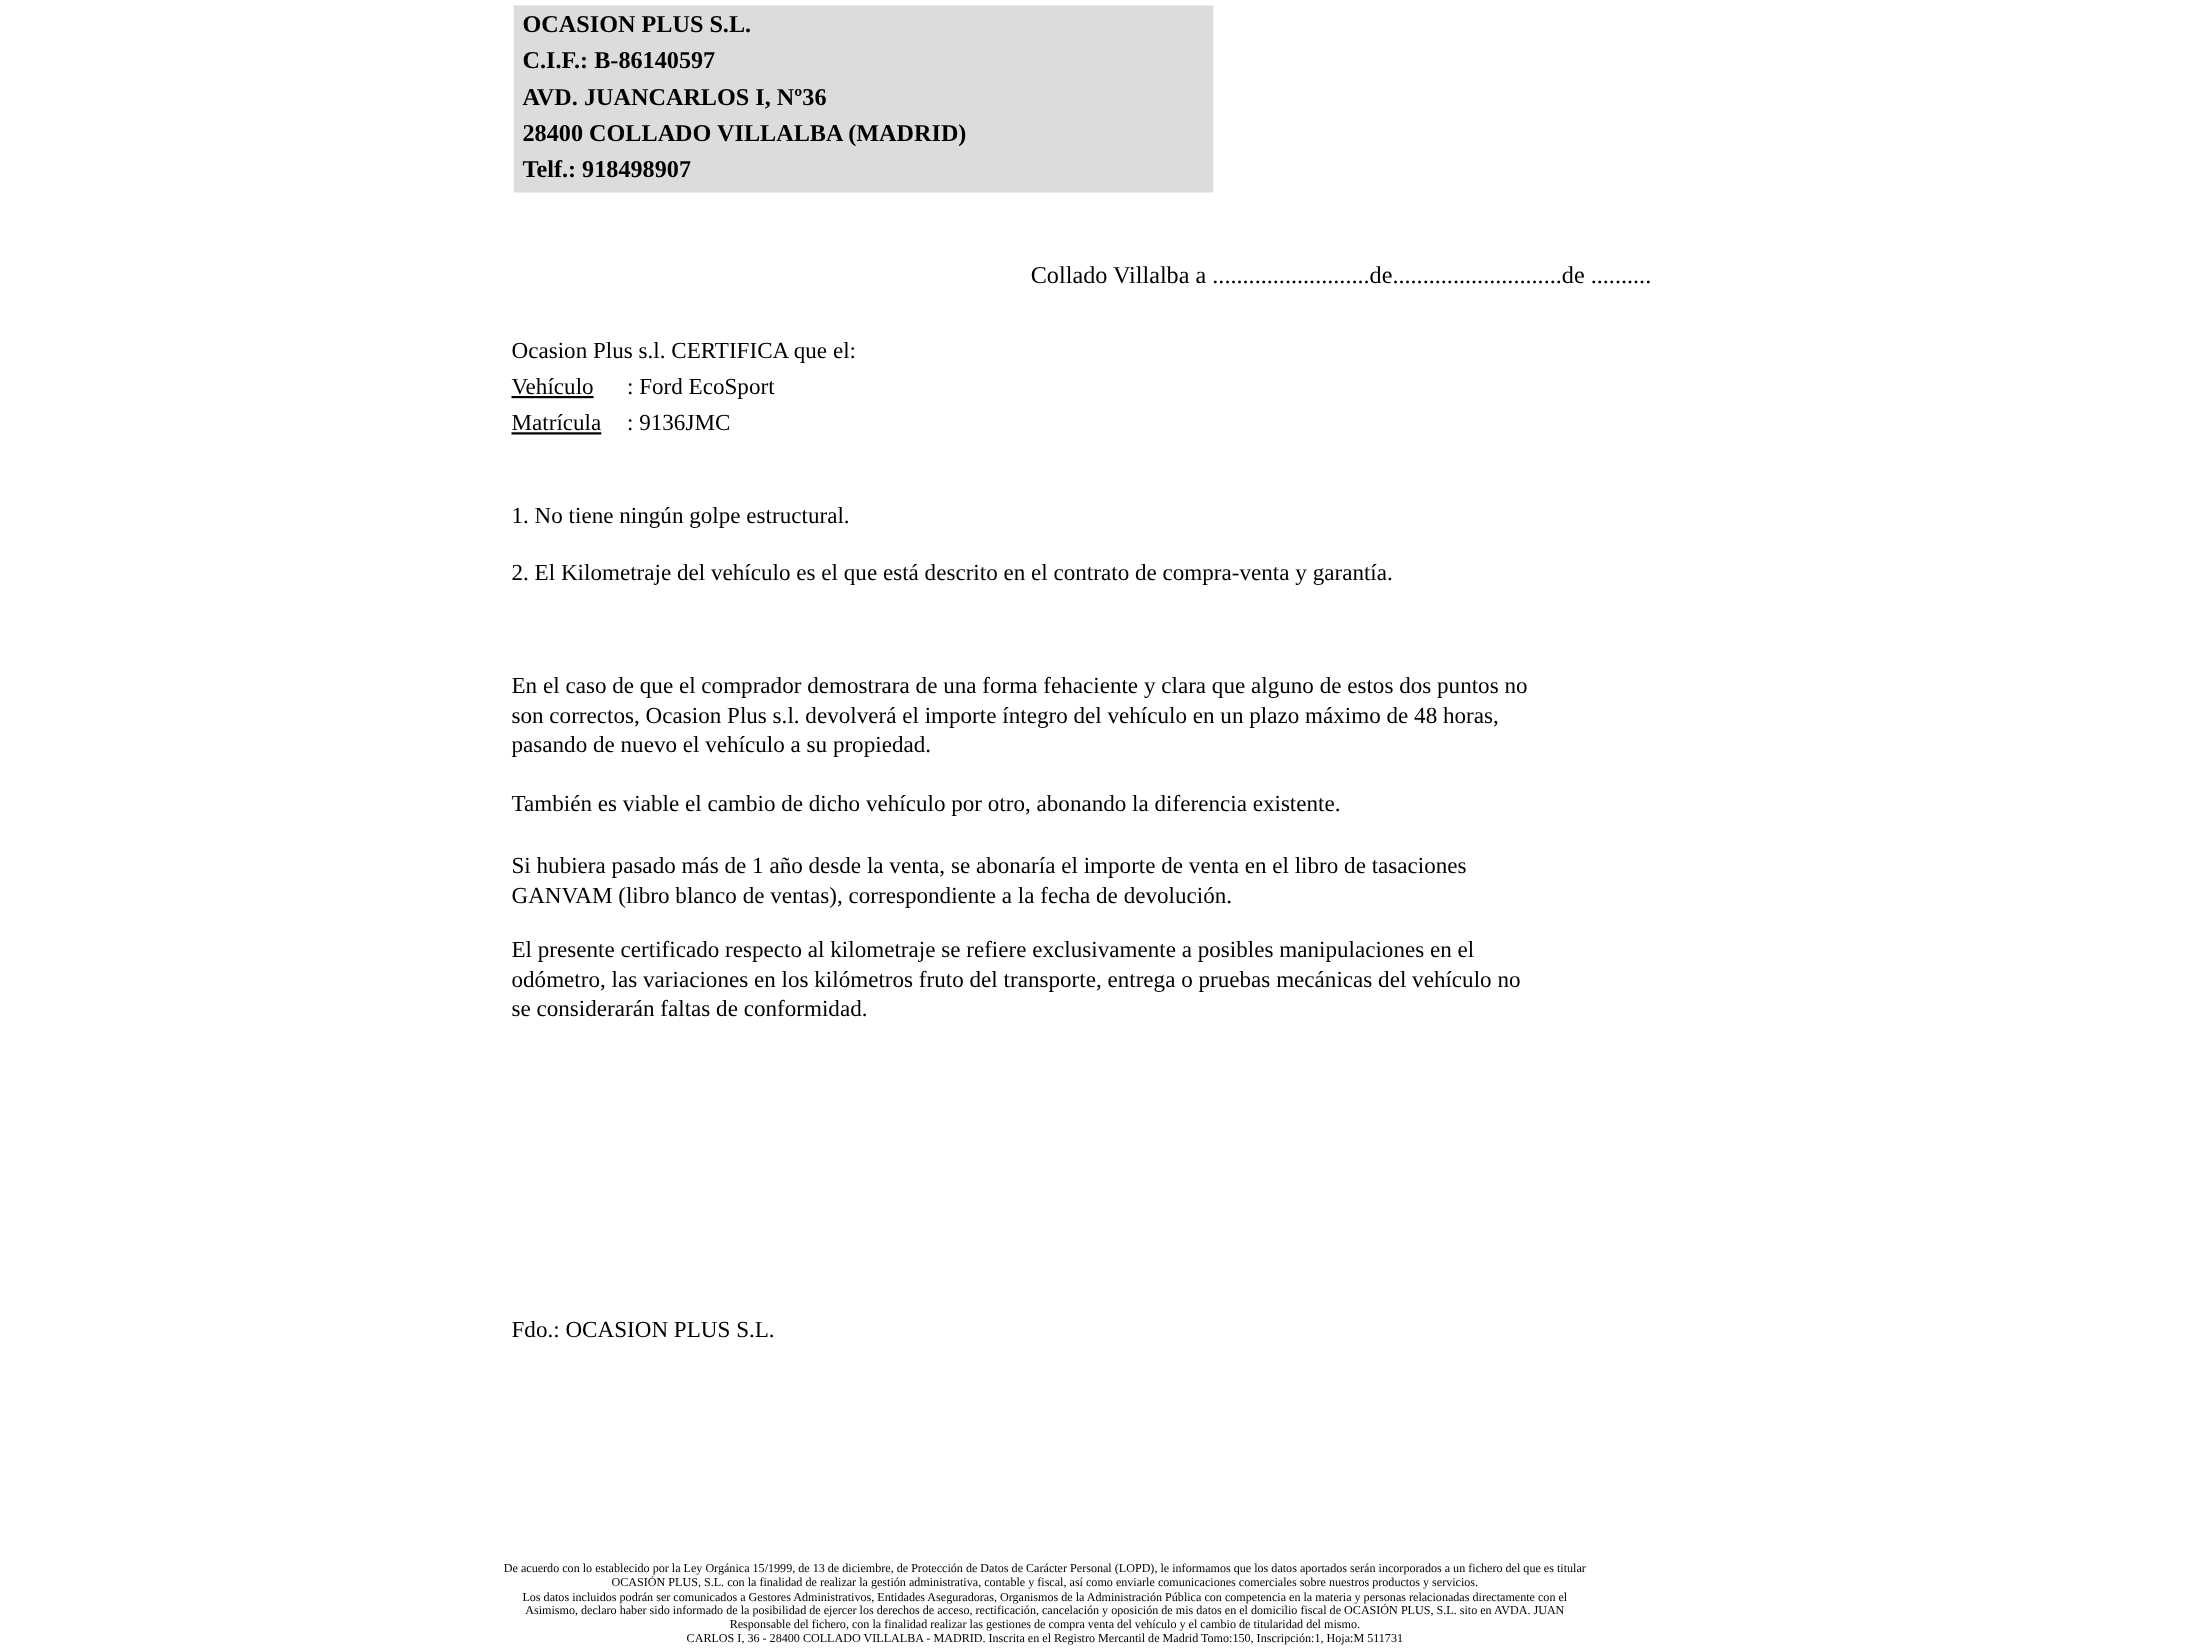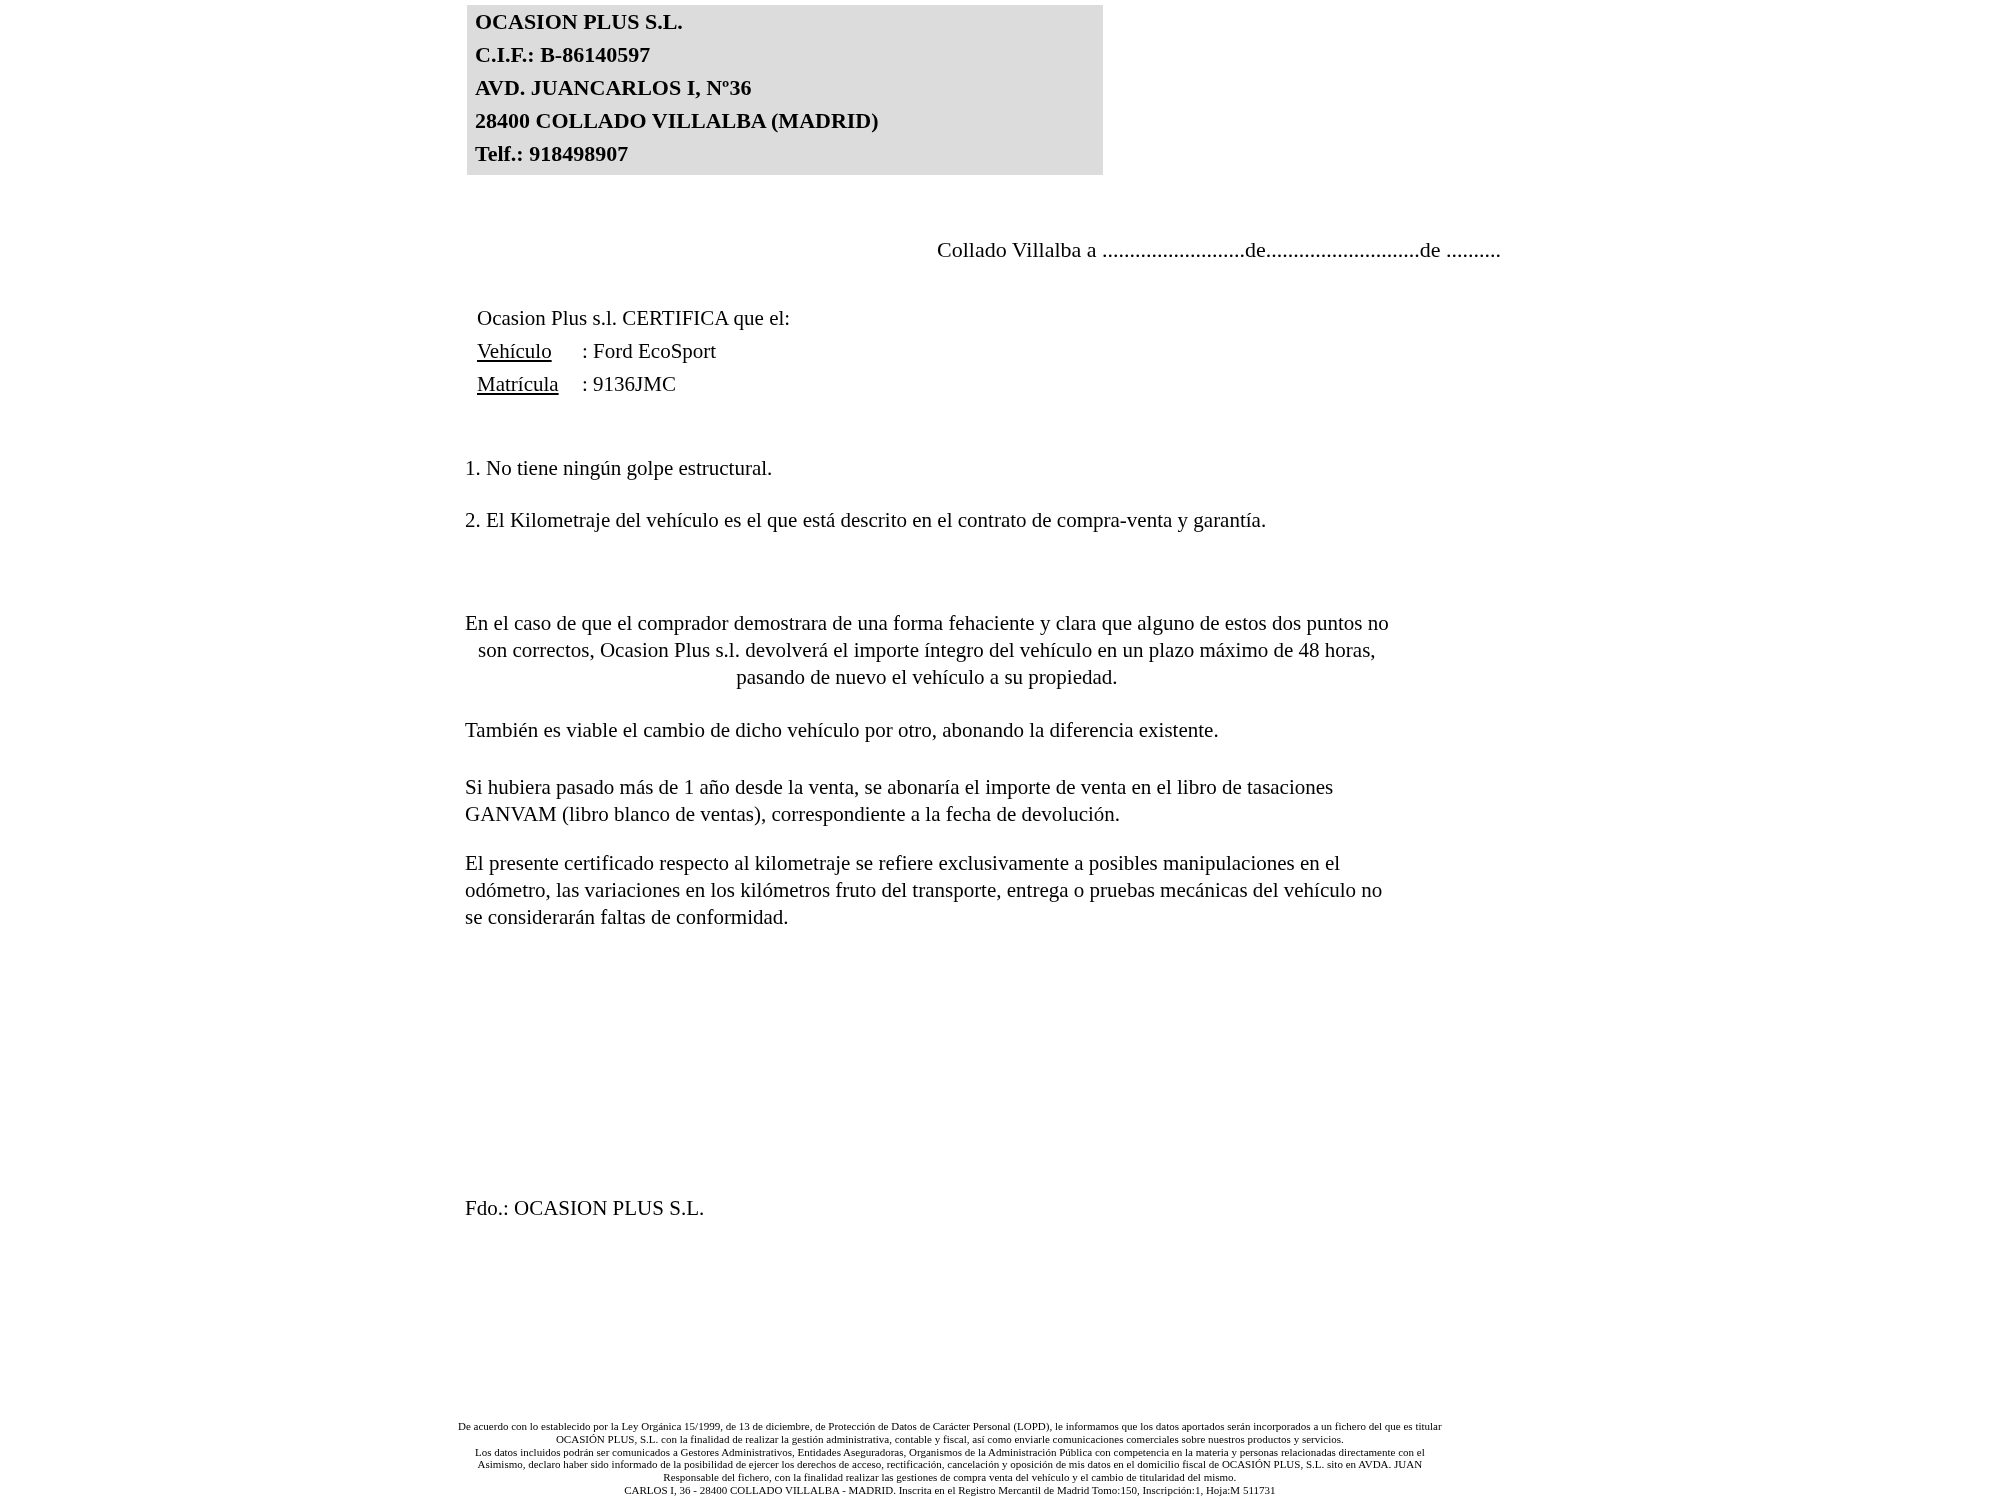--- a/index.html
+++ b/index.html
@@ -38,7 +38,7 @@
   }
 
   
-  #cert-block { left: 465px; top: 302px; margin-left: 12px; }
+  #cert-block { left: 465px; top: 302px; }
   #cert-block .cline { font-size: 21px; line-height: 33px; white-space: nowrap; }
   .flabel { display: inline-block; width: 105px; }
   .underlined { text-decoration: underline; }

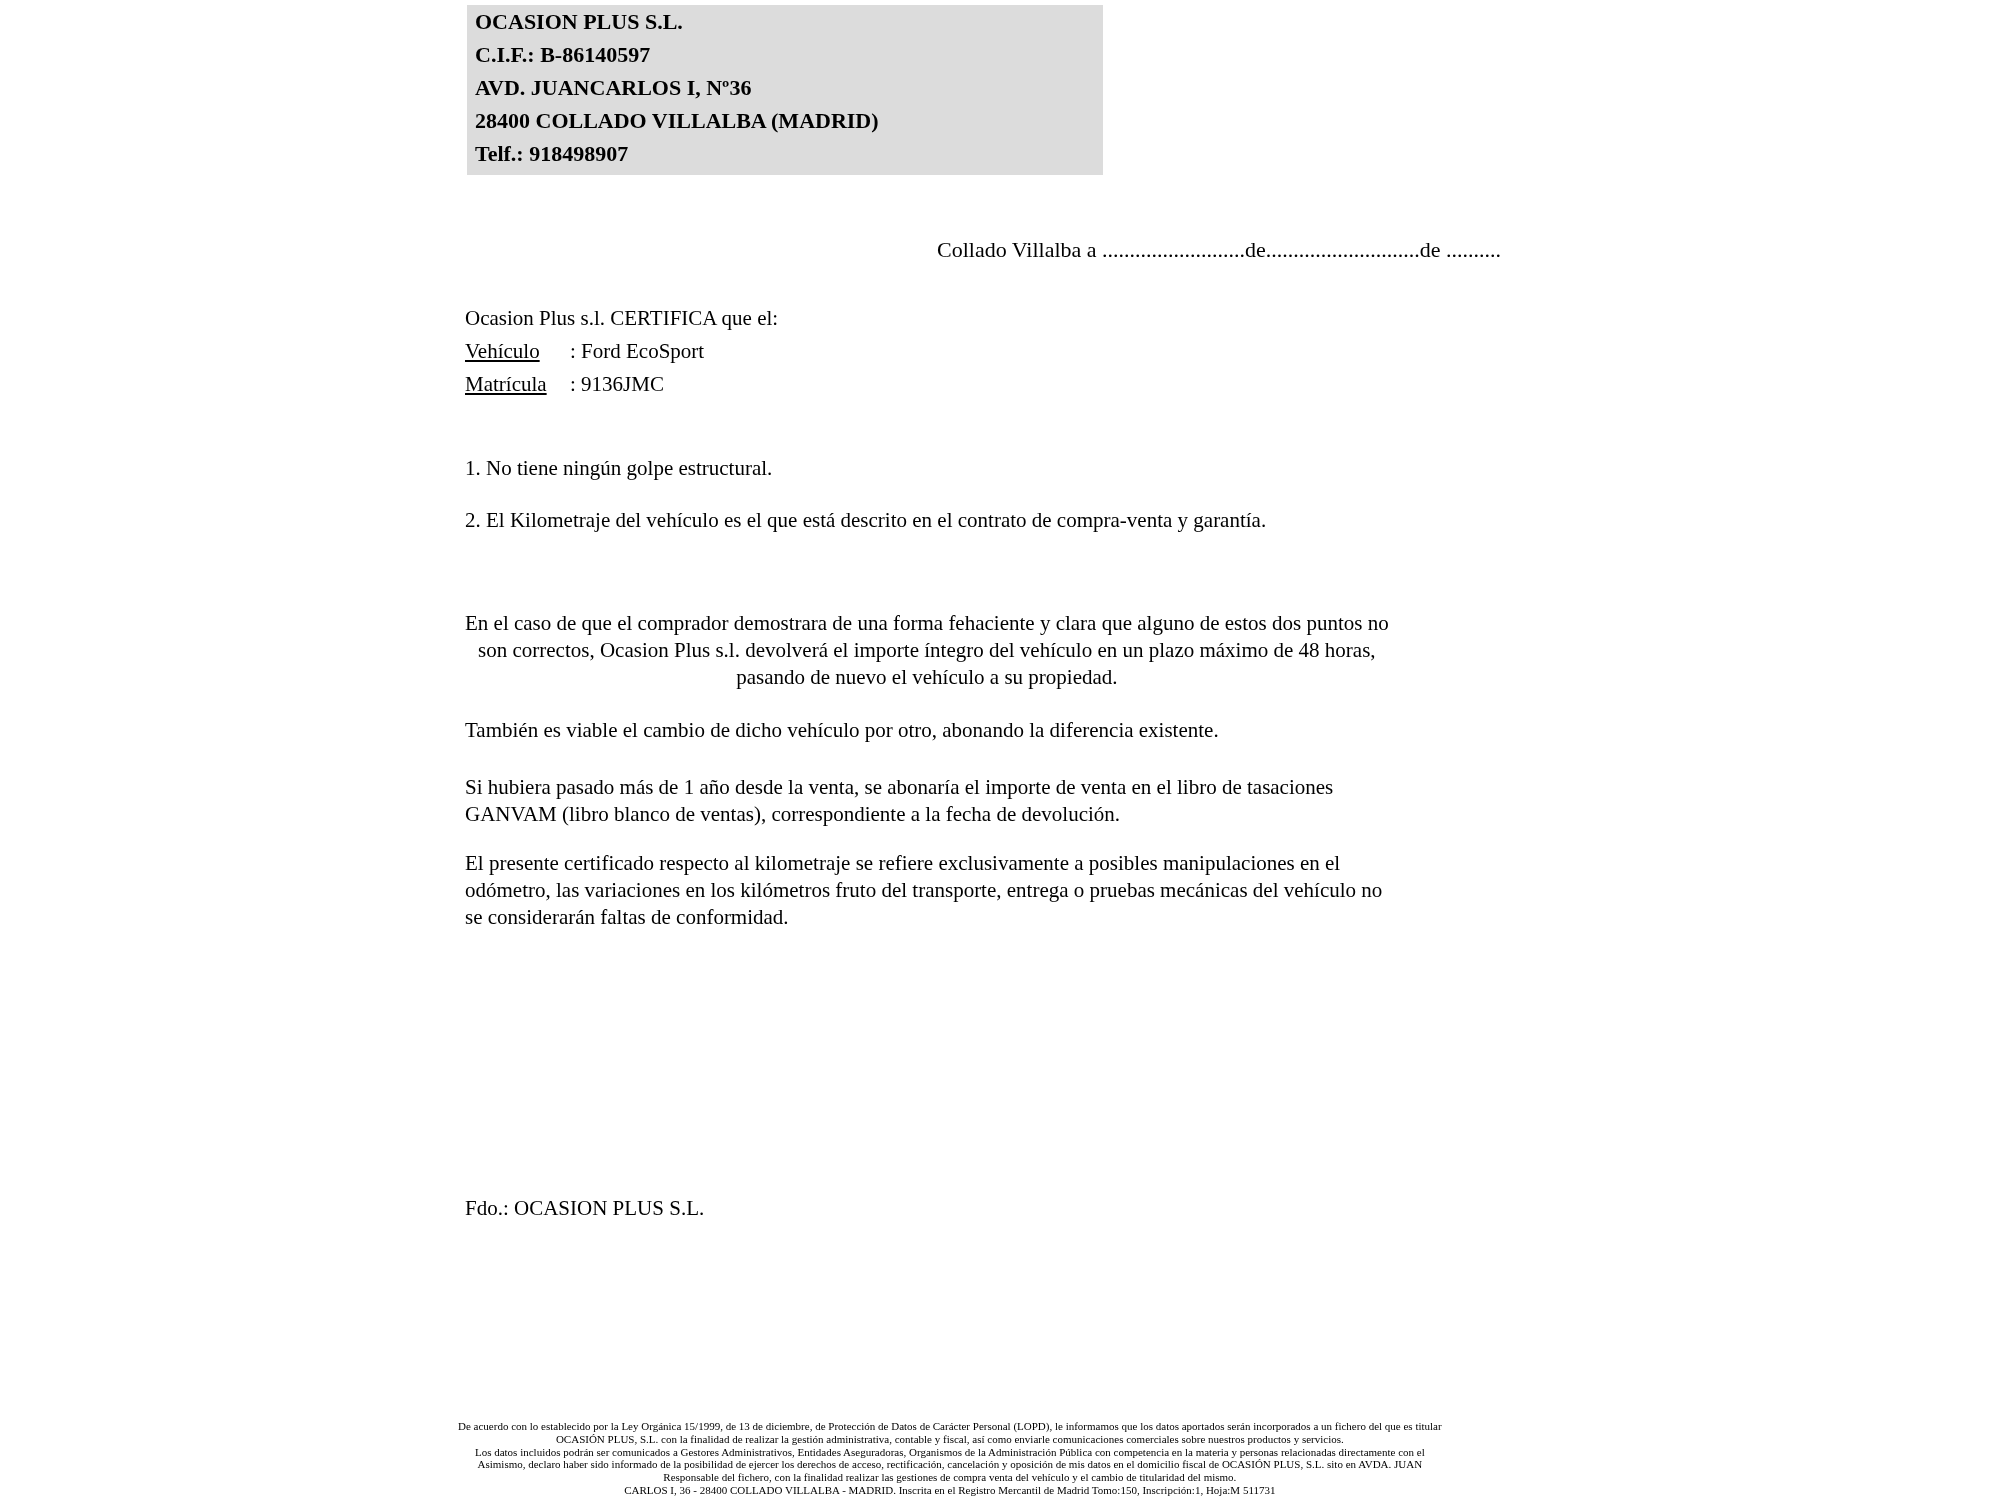--- a/index.html
+++ b/index.html
@@ -47,7 +47,7 @@
   .bodyline { font-size: 21px; line-height: 27px; white-space: nowrap; }
   #point-1 { left: 465px; top: 455px; }
   #point-2 { left: 465px; top: 507px; }
-  #para-refund { left: 465px; top: 610px; text-align: center; }
+  #para-refund { left: 465px; top: 610px; }
   #para-exchange { left: 465px; top: 717px; }
   #para-ganvam { left: 465px; top: 774px; }
   #para-odometer { left: 465px; top: 850px; }

